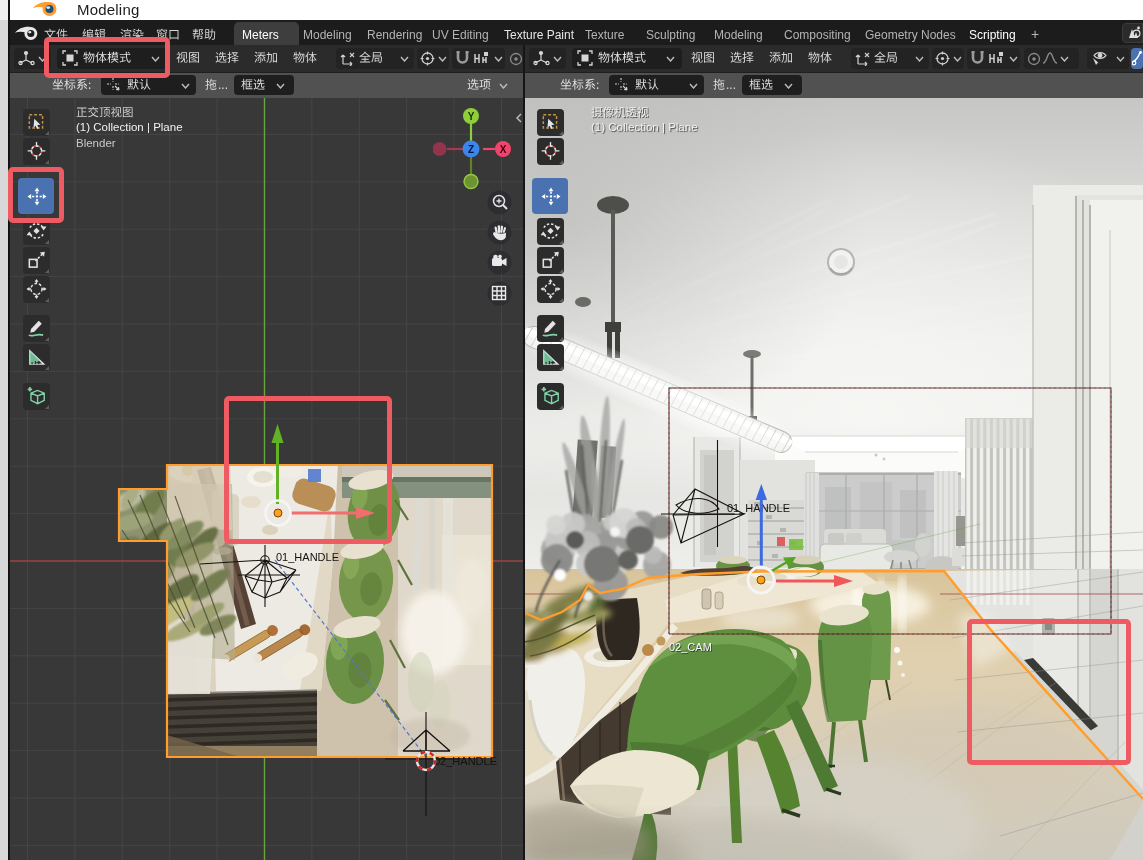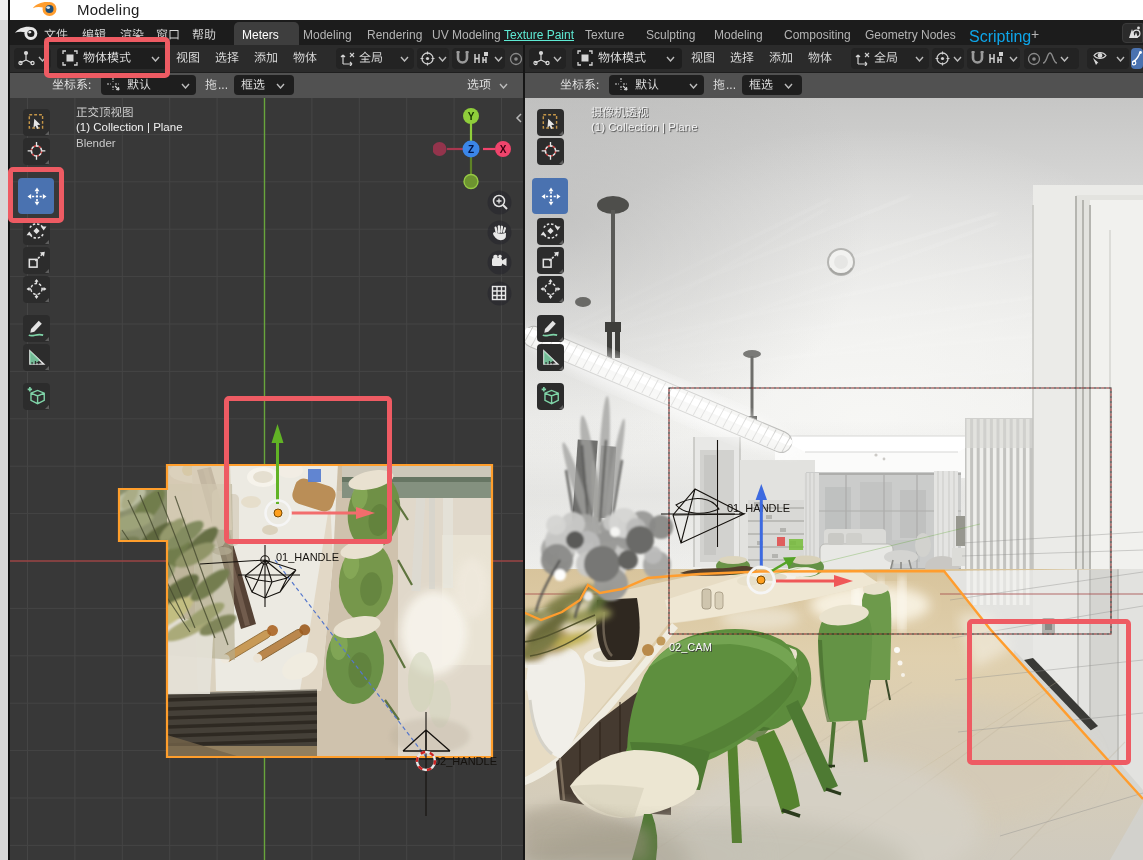--- a/index.html
+++ b/index.html
@@ -29,7 +29,7 @@
 <div class="txt" style="left:242px;top:28px;font-size:12px;color:#ffffff;">Meters</div>
 <div class="txt" style="left:303px;top:28px;font-size:12px;color:#b4b4b4;">Modeling</div>
 <div class="txt" style="left:367px;top:28px;font-size:12px;color:#b4b4b4;">Rendering</div>
-<div class="txt" style="left:432px;top:28px;font-size:12px;color:#b4b4b4;">UV Modeling</div>
+<div class="txt" style="left:432px;top:28px;font-size:12px;color:#b4b4b4;">UV Editing</div>
 <div class="txt" style="left:504px;top:28px;font-size:12px;color:#5eead4;text-decoration:underline;">Texture Paint</div>
 <div class="txt" style="left:585px;top:28px;font-size:12px;color:#b4b4b4;">Texture</div>
 <div class="txt" style="left:646px;top:28px;font-size:12px;color:#b4b4b4;">Sculpting</div>

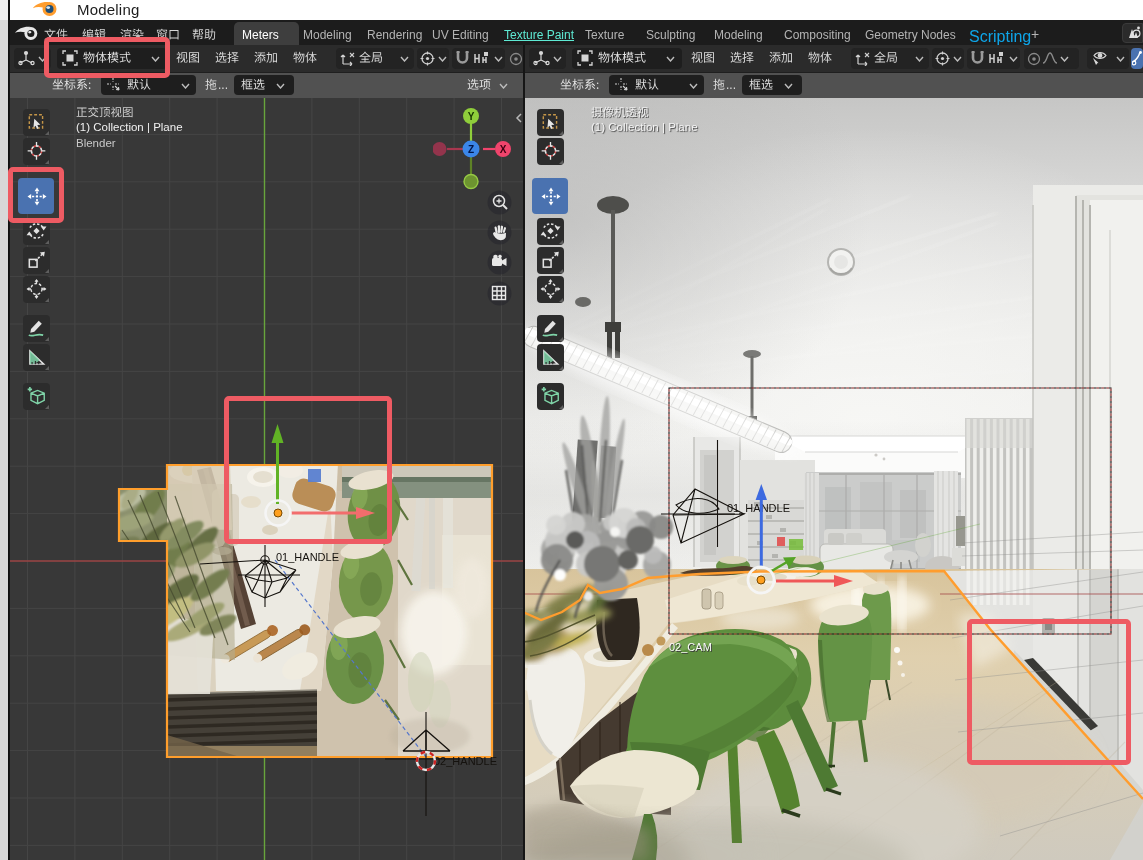--- a/index.html
+++ b/index.html
@@ -30,7 +30,7 @@
 <div class="txt" style="left:303px;top:28px;font-size:12px;color:#b4b4b4;">Modeling</div>
 <div class="txt" style="left:367px;top:28px;font-size:12px;color:#b4b4b4;">Rendering</div>
 <div class="txt" style="left:432px;top:28px;font-size:12px;color:#b4b4b4;">UV Editing</div>
-<div class="txt" style="left:504px;top:28px;font-size:12px;color:#5eead4;text-decoration:underline;">Texture Paint</div>
+<div class="txt" style="left:504px;top:28px;font-size:12px;color:#e5e5e5;">Texture Paint</div>
 <div class="txt" style="left:585px;top:28px;font-size:12px;color:#b4b4b4;">Texture</div>
 <div class="txt" style="left:646px;top:28px;font-size:12px;color:#b4b4b4;">Sculpting</div>
 <div class="txt" style="left:714px;top:28px;font-size:12px;color:#b4b4b4;">Modeling</div>

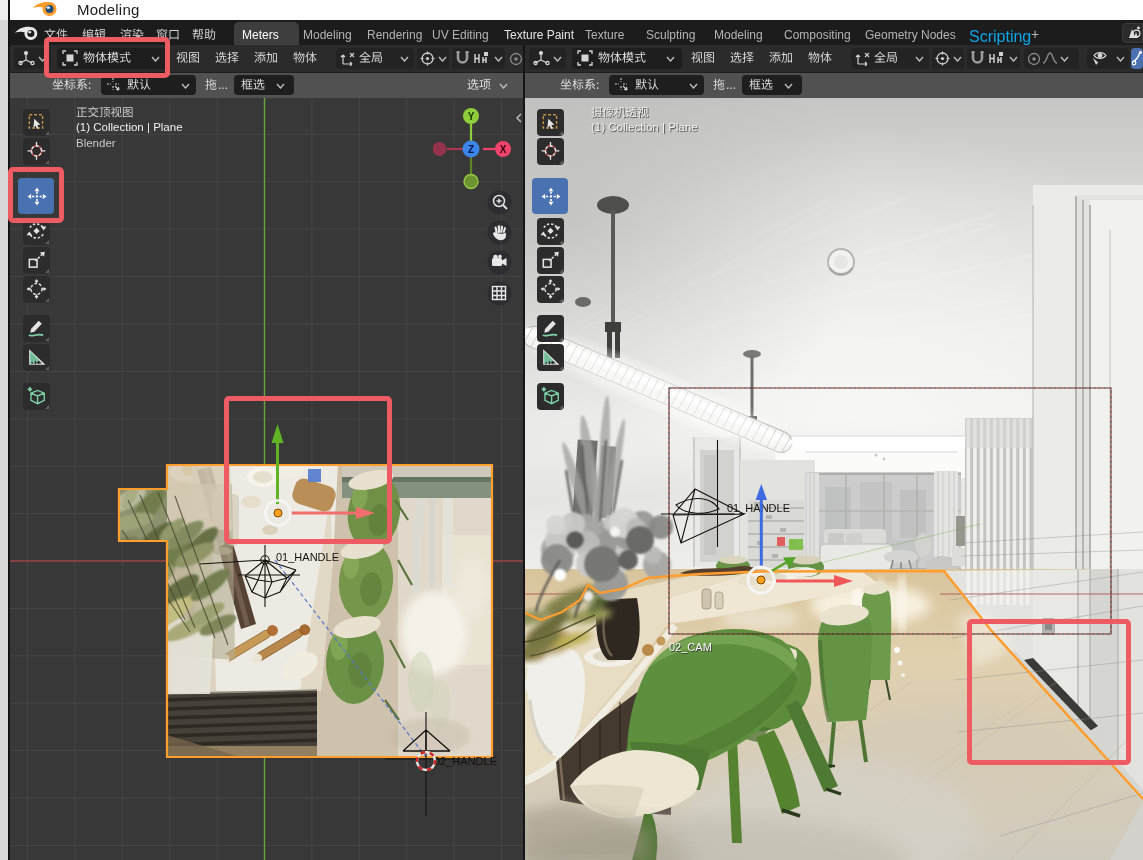--- a/index.html
+++ b/index.html
@@ -36,7 +36,7 @@
 <div class="txt" style="left:714px;top:28px;font-size:12px;color:#b4b4b4;">Modeling</div>
 <div class="txt" style="left:784px;top:28px;font-size:12px;color:#b4b4b4;">Compositing</div>
 <div class="txt" style="left:865px;top:28px;font-size:12px;color:#b4b4b4;">Geometry Nodes</div>
-<div class="txt" style="left:969px;top:28px;font-size:16px;color:#0ea5e9;">Scripting</div>
+<div class="txt" style="left:969px;top:28px;font-size:12px;color:#ffffff;">Scripting</div>
 <div class="txt" style="left:1031px;top:26px;font-size:14px;color:#b4b4b4;">+</div>
 <div class="abs" style="left:1122px;top:23px;width:21px;height:20px;background:#2b2b2b;border-radius:4px 0 0 4px;border:1px solid #3a3a3a"></div>
 <svg class="abs" style="left:1125px;top:26px" width="16" height="14" viewBox="0 0 16 14">

